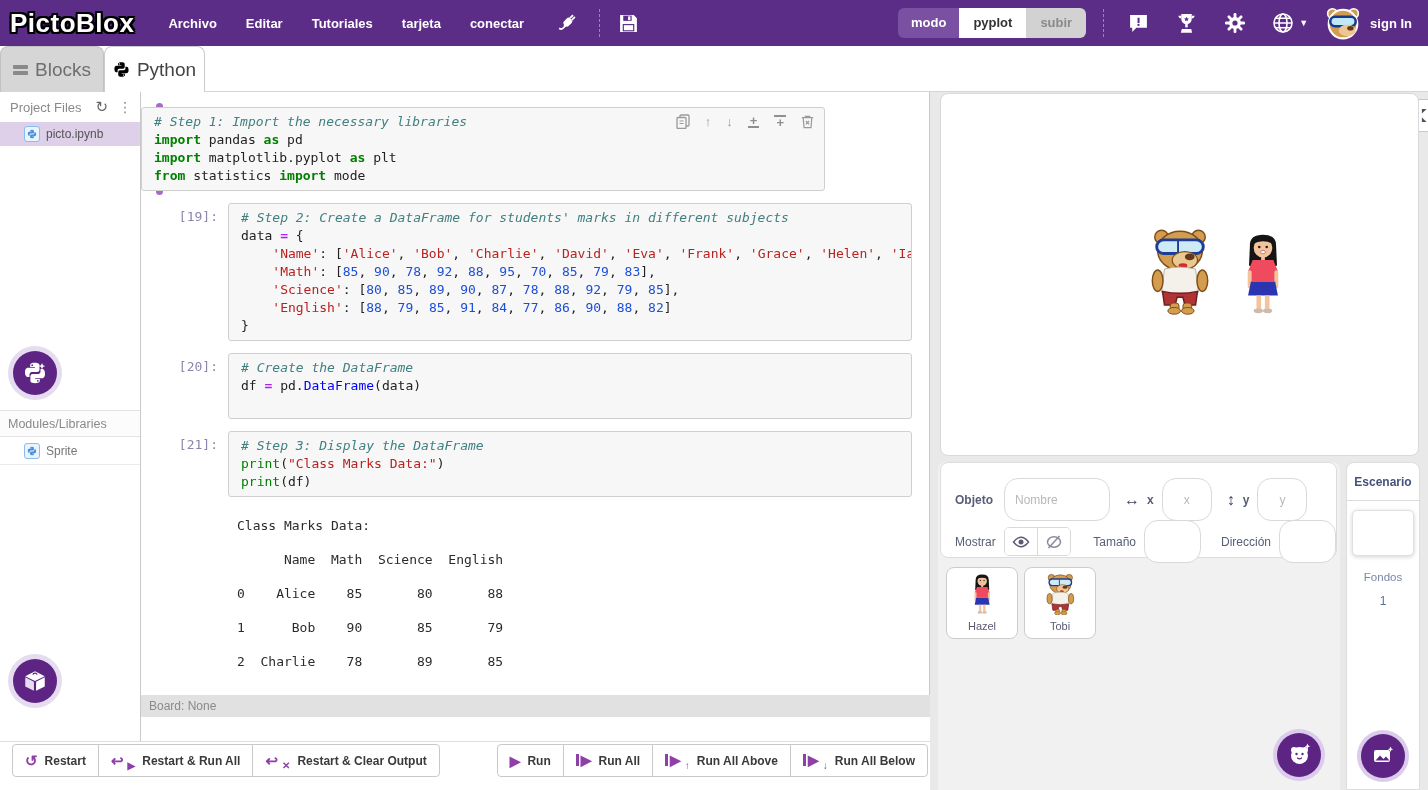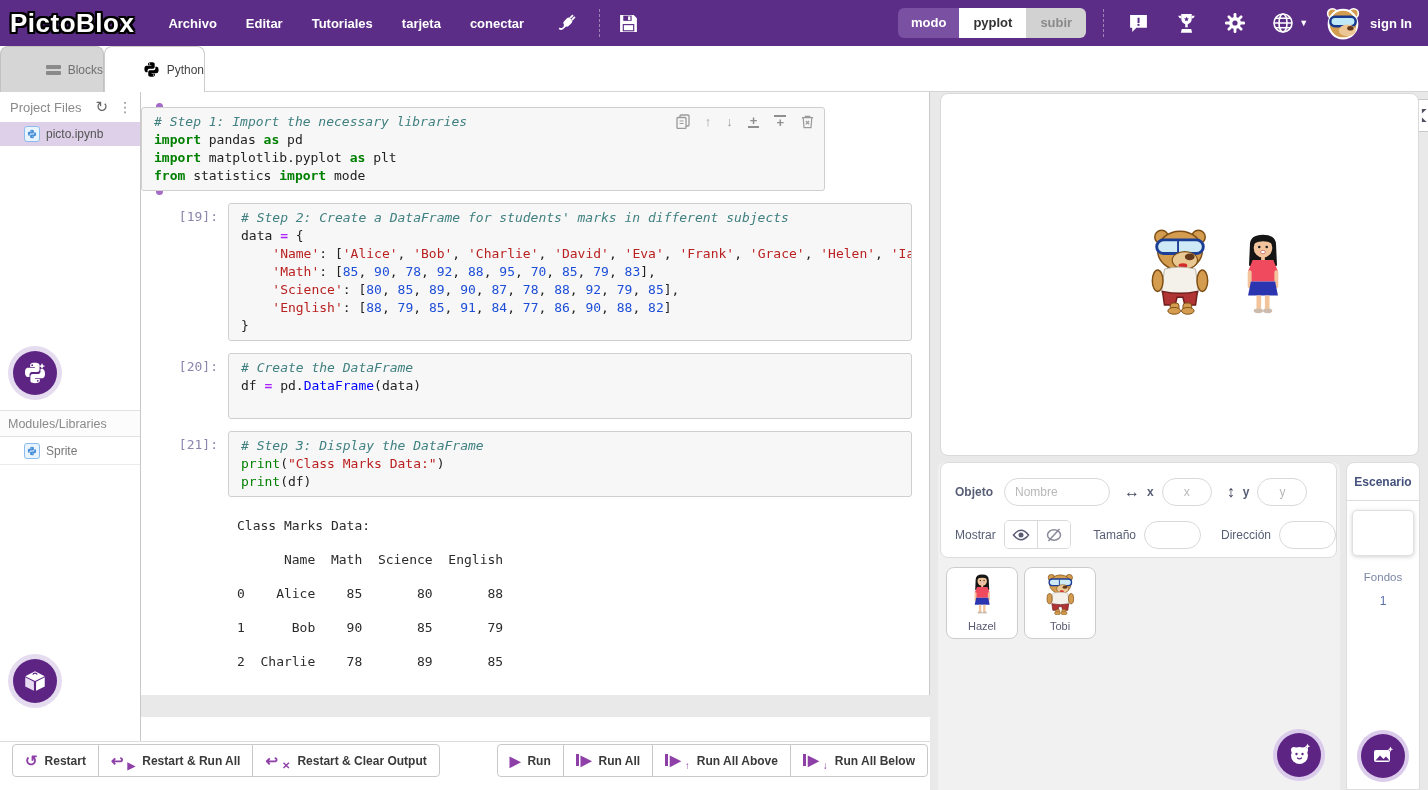--- a/index.html
+++ b/index.html
@@ -26,7 +26,7 @@
 
   
   #toolbar{position:absolute;left:0;top:46px;width:1428px;height:46px;background:#fff;border-bottom:1px solid #d5d5d5;box-sizing:border-box;}
-  .tab{position:absolute;top:0;height:46px;display:flex;align-items:center;justify-content:flex-end;gap:7px;font-size:12px;box-sizing:border-box;}
+  .tab{position:absolute;top:0;height:46px;display:flex;align-items:center;justify-content:center;gap:7px;font-size:19px;box-sizing:border-box;}
   #tab-blocks{left:0;width:104px;background:#d6d6d6;color:#6f6f6f;border-radius:8px 8px 0 0;border:1px solid #c2c2c2;border-bottom:none;}
   #tab-python{left:104px;width:101px;background:#fff;color:#444;border:1px solid #ccc;border-bottom:none;border-radius:8px 8px 0 0;}
   .blocks-ic{display:inline-block;width:15px;}

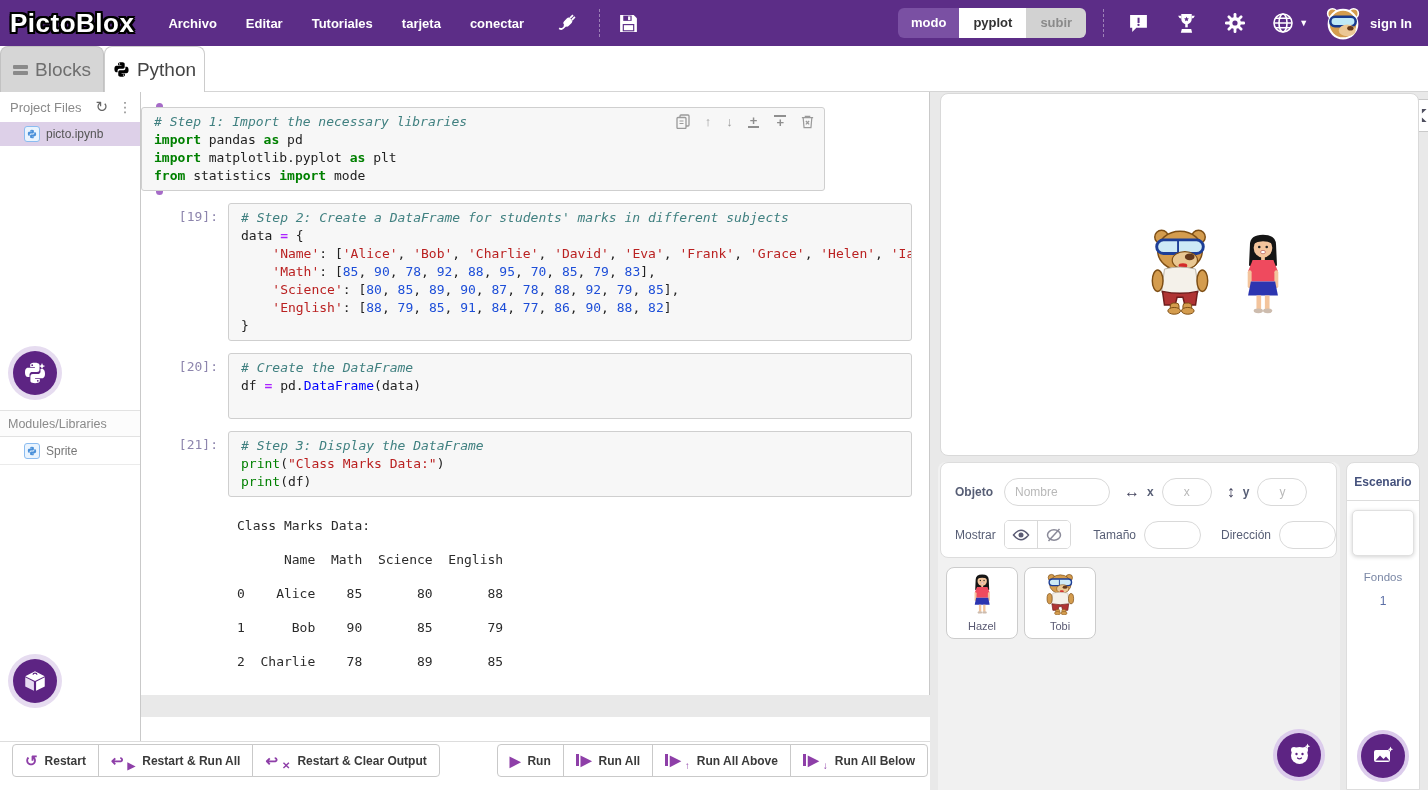--- a/index.html
+++ b/index.html
@@ -112,7 +112,7 @@
   .prow{position:absolute;left:0;width:100%;display:flex;align-items:center;}
   .plabel{font-size:12px;color:#575e75;}
   .plabel.b{font-weight:bold;}
-  .pill{border:1px solid #d9d9d9;border-radius:14px;height:28px;box-sizing:border-box;font-size:12px;color:#777;padding:0 10px;outline:none;background:#fff;font-family:"Liberation Sans",sans-serif;}
+  .pill{border:1px solid #d9d9d9;border-radius:14px;height:43px;box-sizing:border-box;font-size:12px;color:#777;padding:0 10px;outline:none;background:#fff;font-family:"Liberation Sans",sans-serif;}
   .pill::placeholder{color:#b8b8b8;}
   .pill.ctr{text-align:center;padding:0 4px;}
   .dirarrow{font-size:16px;font-weight:bold;color:#44445e;}

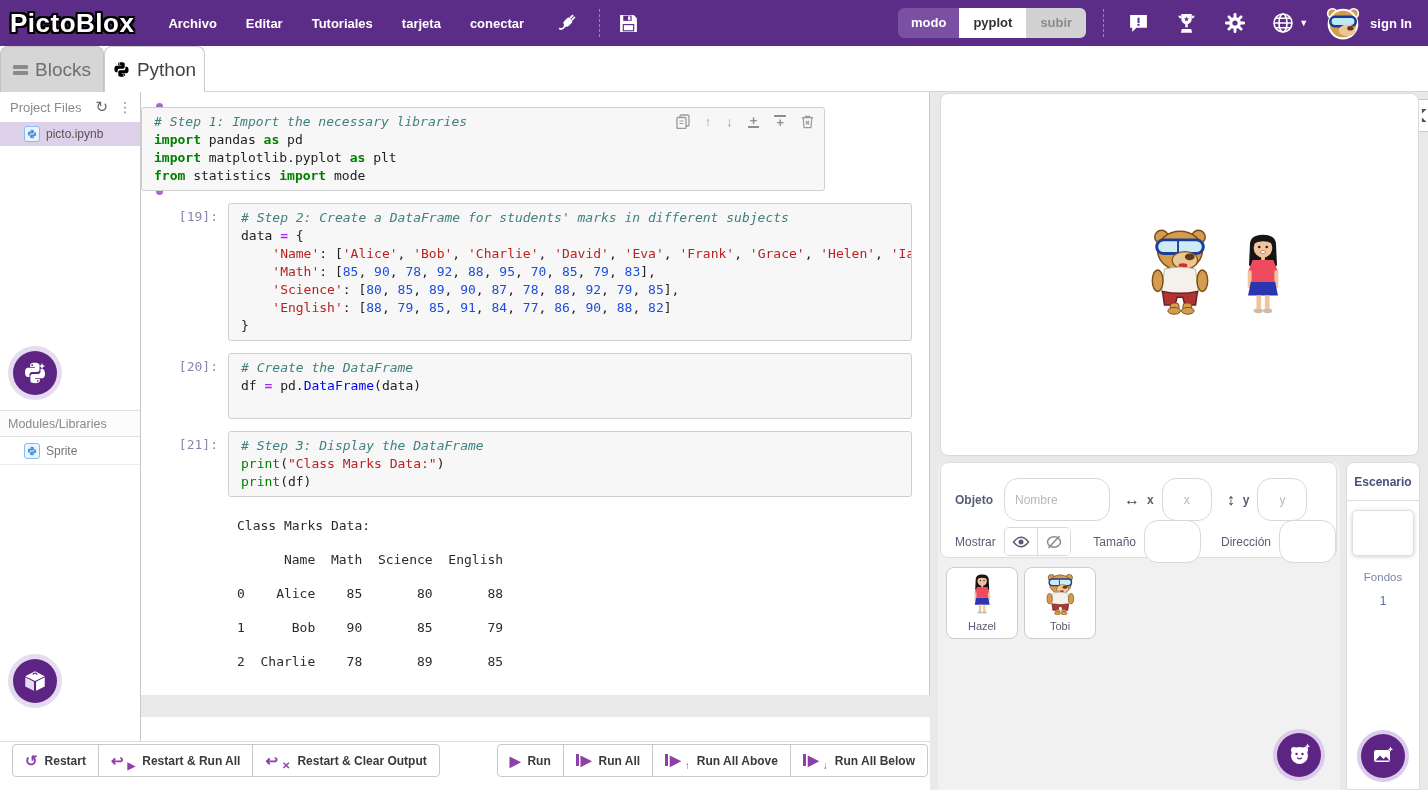--- a/index.html
+++ b/index.html
@@ -466,6 +466,7 @@
 1      Bob    90       85       79
 2  Charlie    78       89       85</pre>
   </div>
+  <div id="statusbar">Board: None</div>
   <div id="midwhite"></div>
 
   <div id="bottombar">

